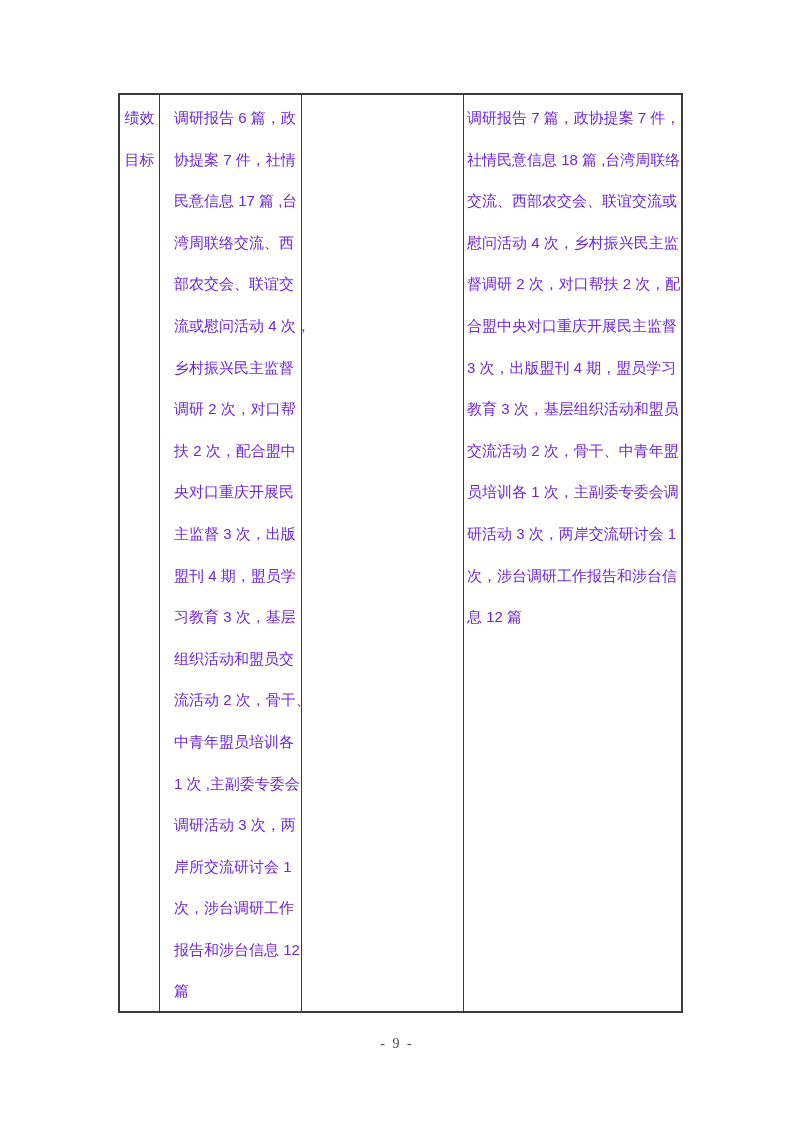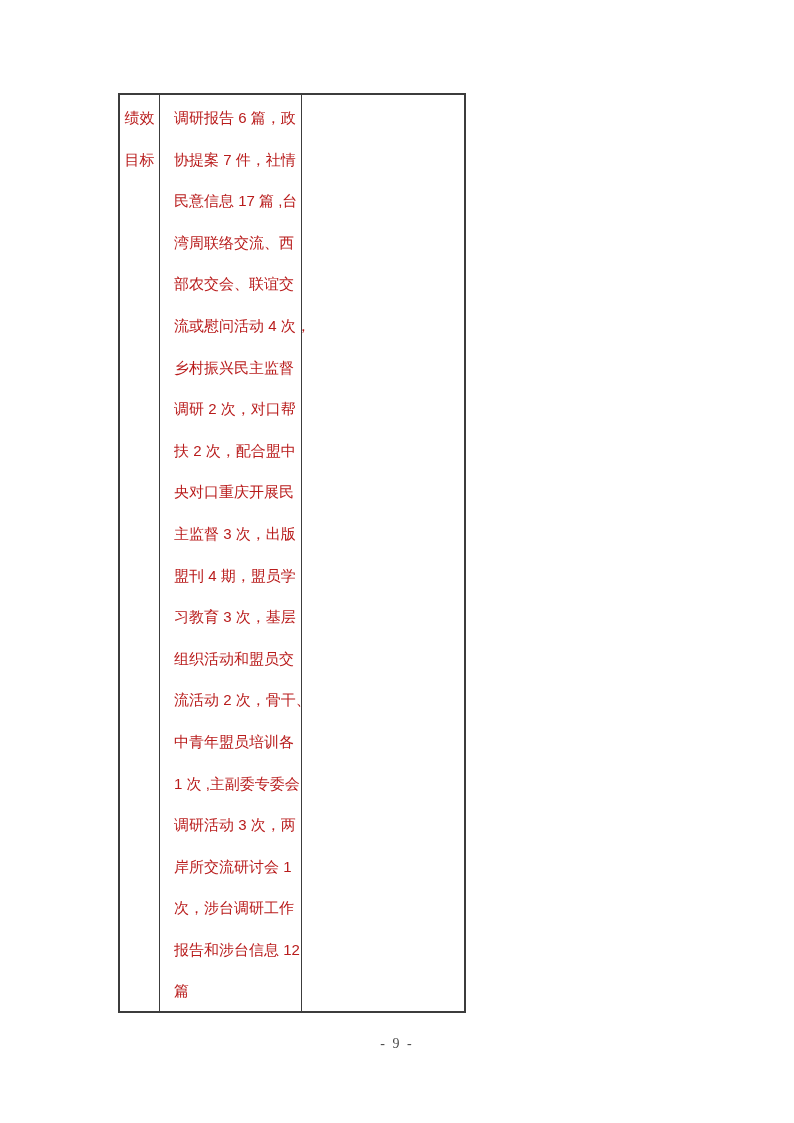--- a/index.html
+++ b/index.html
@@ -35,7 +35,7 @@
     padding-top: 2px;
     font-size: 15px;
     line-height: 41.6px;
-    color: #b91c1c;
+    color: #6d28d9;
     white-space: pre;
     overflow: visible;
   }

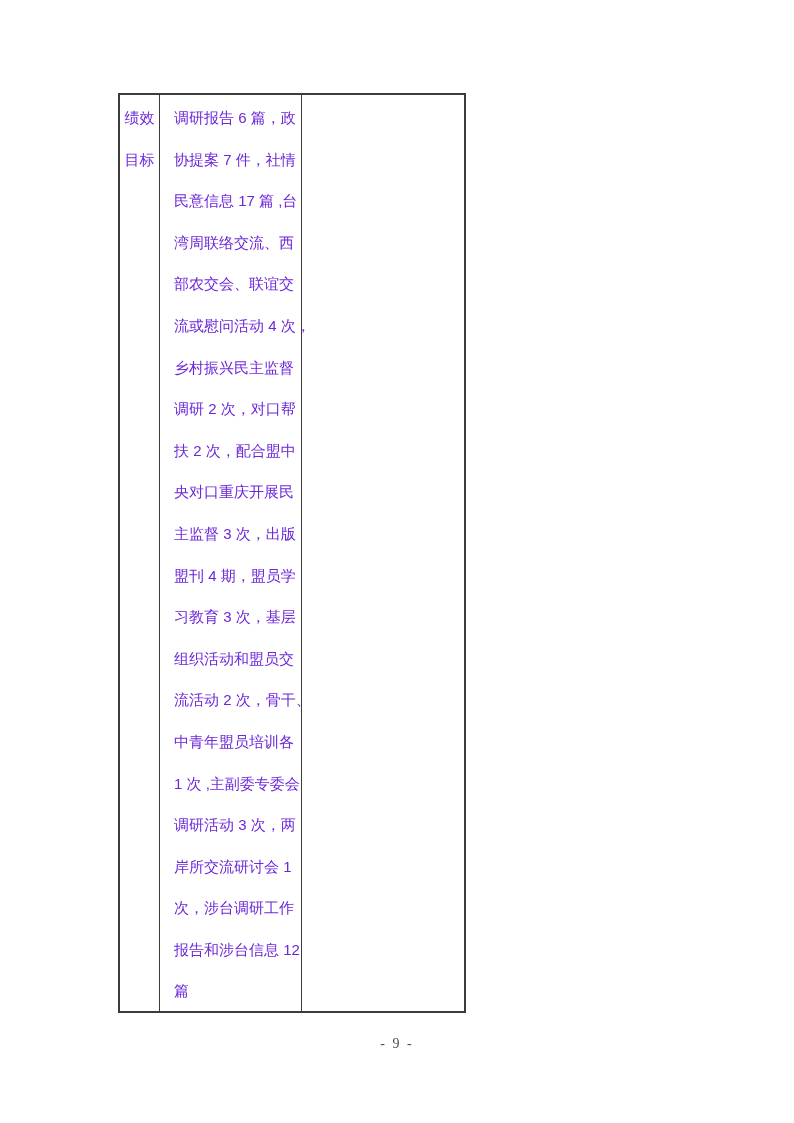--- a/index.html
+++ b/index.html
@@ -101,6 +101,19 @@
 报告和涉台信息 12
 篇</div>
     <div class="cell cell-empty-middle"></div>
+    <div class="cell cell-right-target">调研报告 7 篇，政协提案 7 件，
+社情民意信息 18 篇 ,台湾周联络
+交流、西部农交会、联谊交流或
+慰问活动 4 次，乡村振兴民主监
+督调研 2 次，对口帮扶 2 次，配
+合盟中央对口重庆开展民主监督
+3 次，出版盟刊 4 期，盟员学习
+教育 3 次，基层组织活动和盟员
+交流活动 2 次，骨干、中青年盟
+员培训各 1 次，主副委专委会调
+研活动 3 次，两岸交流研讨会 1
+次，涉台调研工作报告和涉台信
+息 12 篇</div>
   </div>
 
   <div class="page-number">- 9 -</div>

